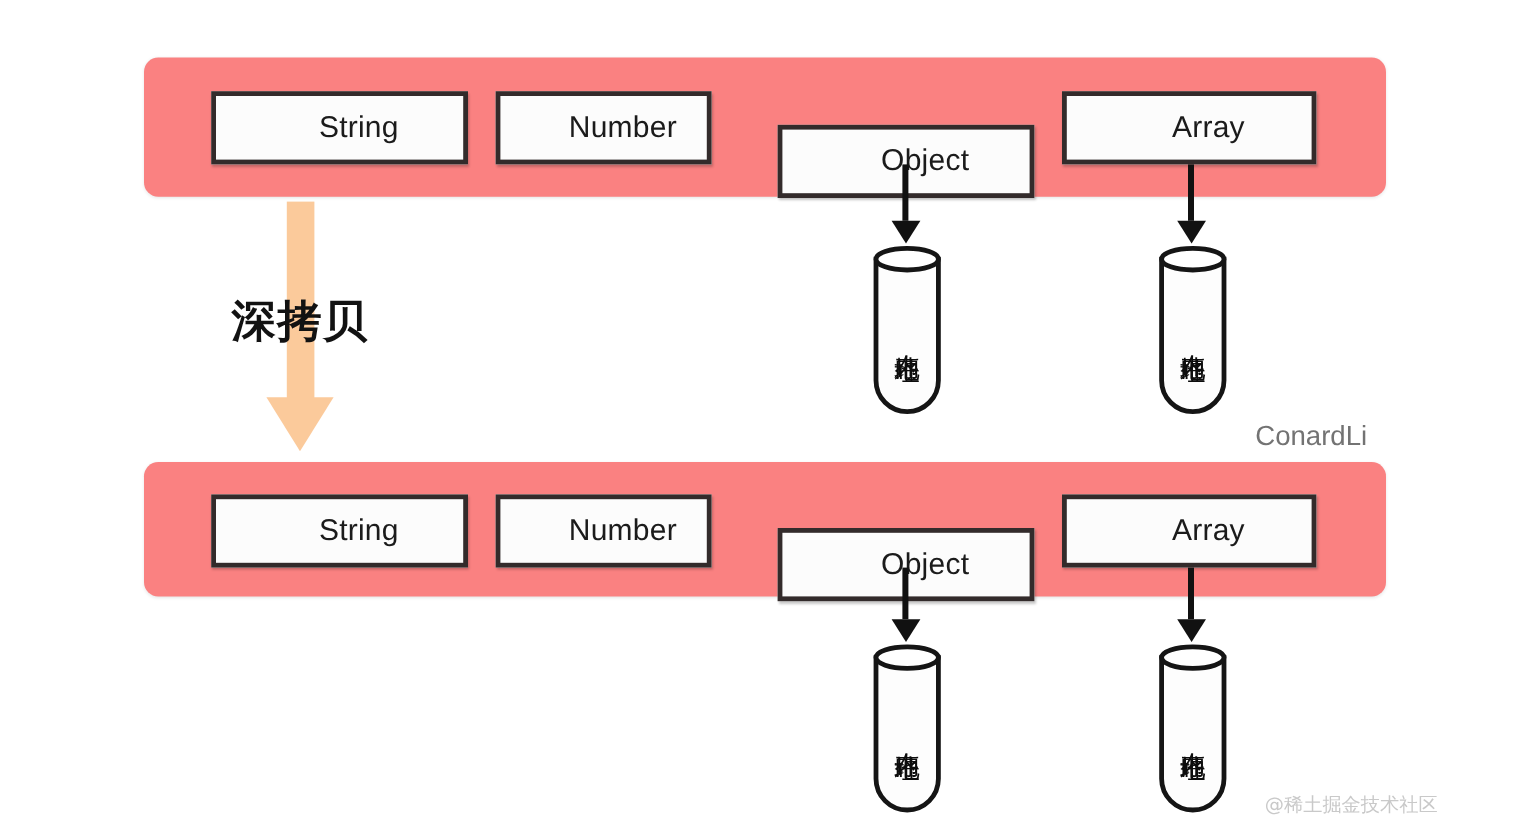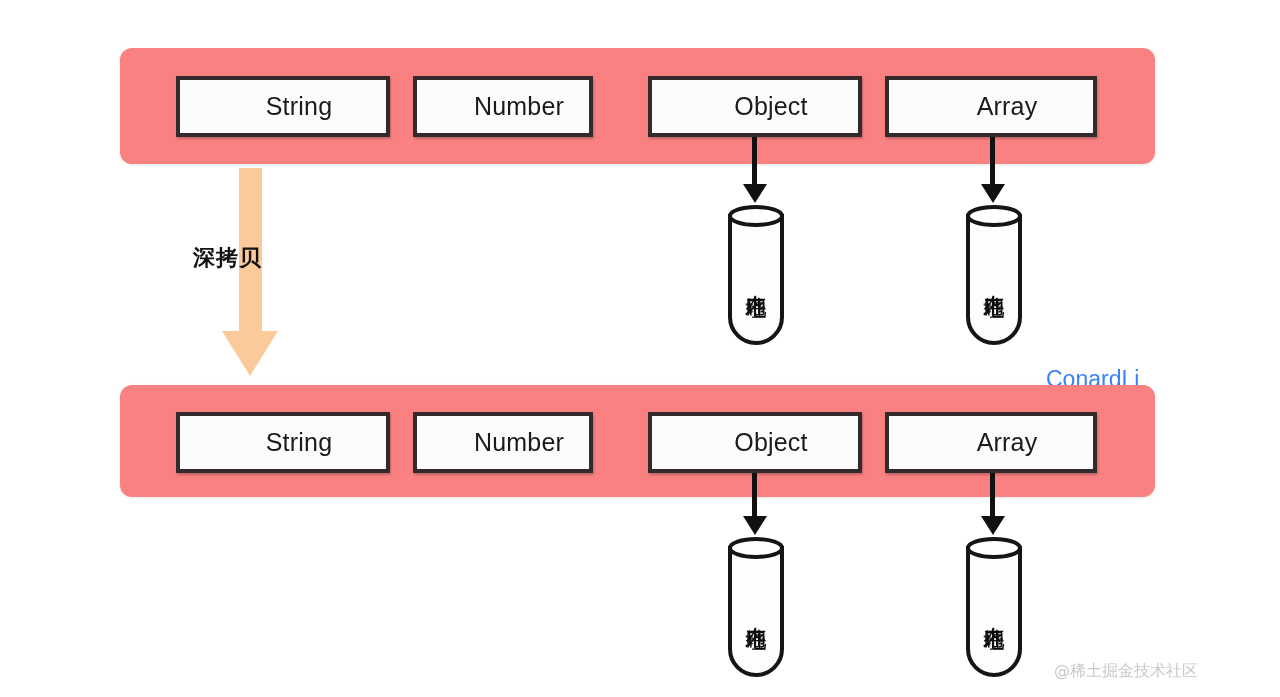--- a/index.html
+++ b/index.html
@@ -48,7 +48,7 @@
 
   .col-string { left: 176px; width: 214px; }
   .col-number { left: 413px; width: 180px; }
-  .col-object { left: 648px; width: 214px; }
+  .col-object { left: 648px; width: 214px; margin-top: 28px; }
   .col-array  { left: 885px; width: 212px; }
 
   

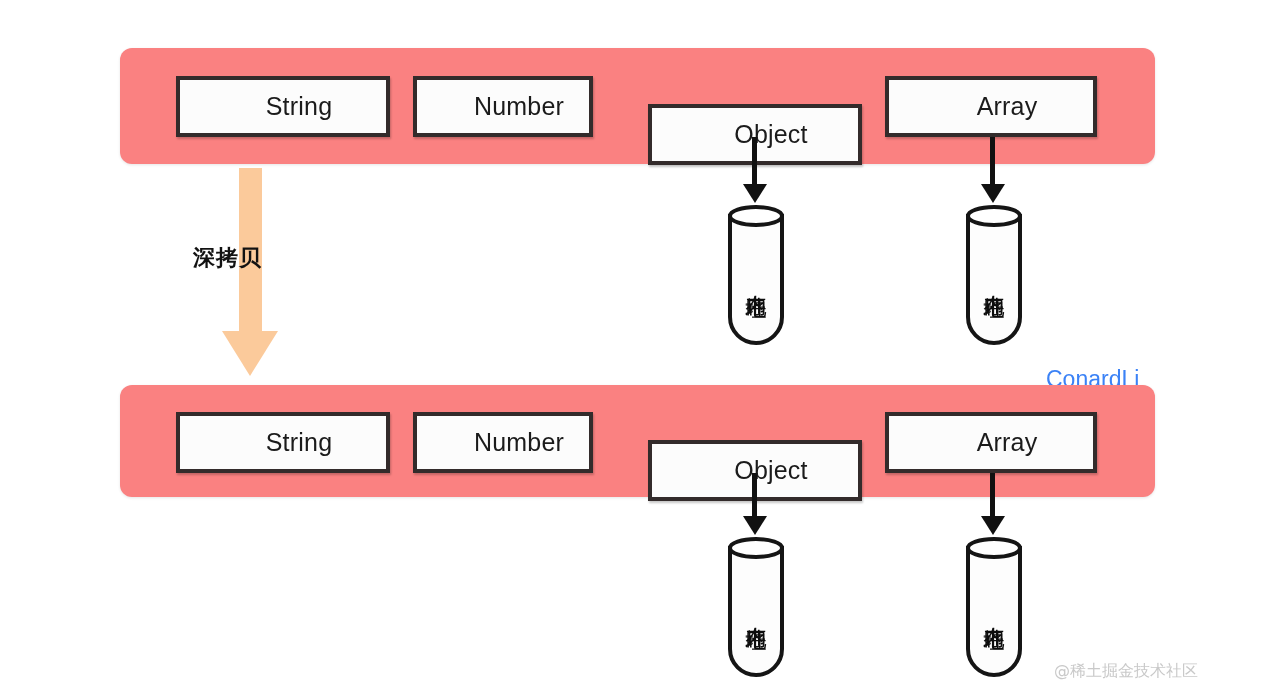--- a/index.html
+++ b/index.html
@@ -149,7 +149,7 @@
     position: absolute;
     left: 193px;
     top: 243px;
-    font-size: 22px;
+    font-size: 37px;
     font-weight: bold;
     color: #121212;
     letter-spacing: 1px;

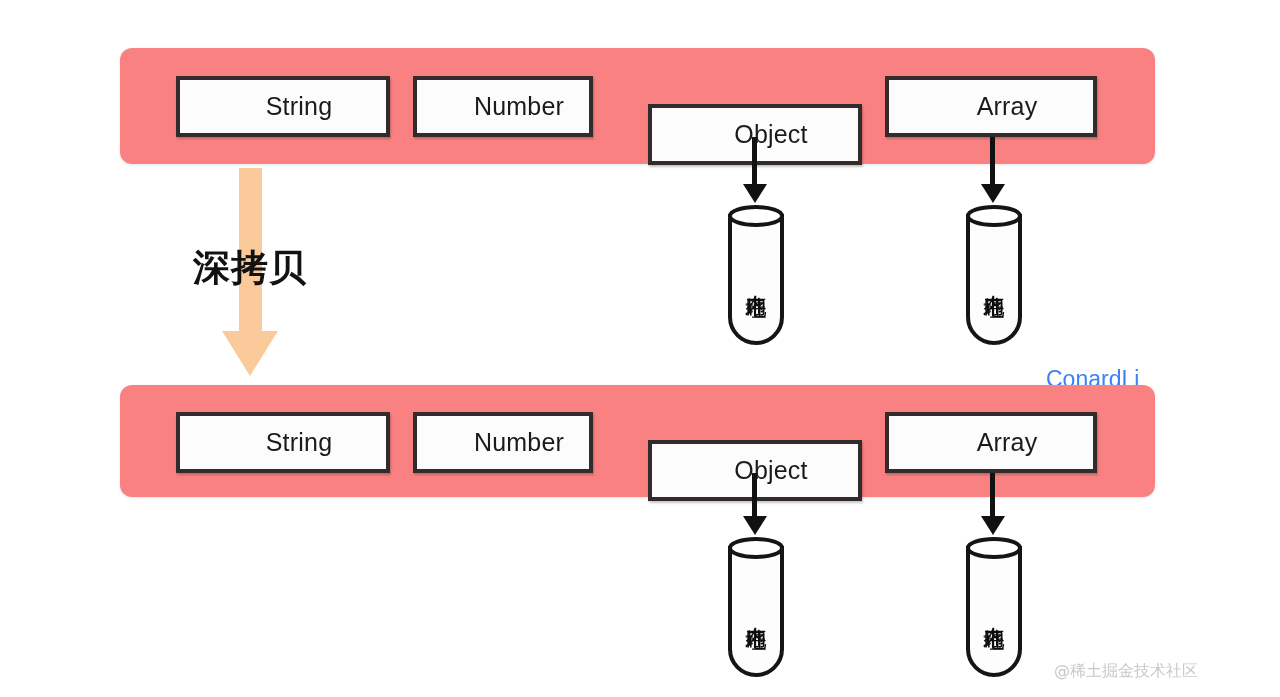--- a/index.html
+++ b/index.html
@@ -161,9 +161,9 @@
   #author-watermark {
     position: absolute;
     left: 1046px;
-    top: 366px;
+    top: 350px;
     font-size: 23px;
-    color: #3b82f6;
+    color: #737373;
     white-space: nowrap;
   }
   #site-watermark {

